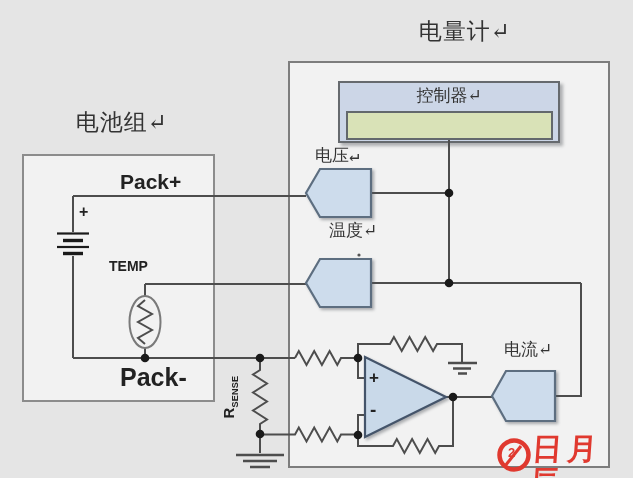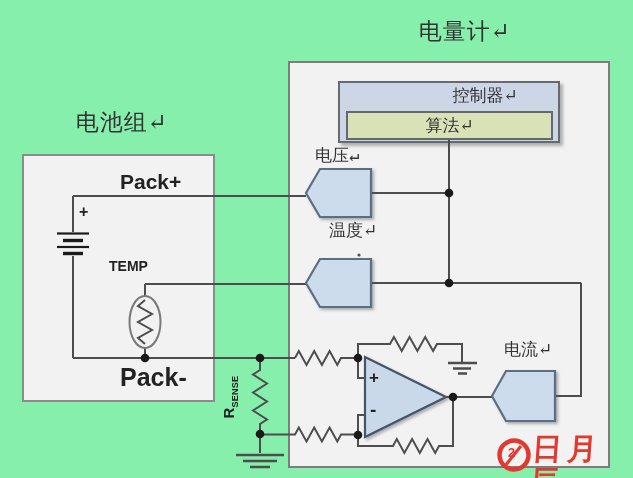--- a/index.html
+++ b/index.html
@@ -3,7 +3,7 @@
 <meta charset="utf-8">
 <style>
   html,body{margin:0;padding:0;background:#fff;}
-  #stage{position:relative;width:633px;height:478px;background:#86efac;overflow:hidden;
+  #stage{position:relative;width:633px;height:478px;background:#e5e5e5;overflow:hidden;
          font-family:"Liberation Sans",sans-serif;}
   .box{position:absolute;background:#f2f2f2;box-sizing:border-box;z-index:1;}
   #battery-box{left:22px;top:154px;width:193px;height:248px;border:2px solid #8c8c8c;}

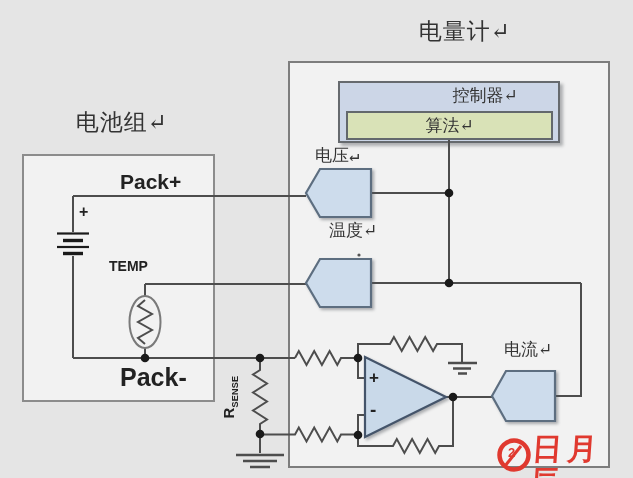--- a/index.html
+++ b/index.html
@@ -118,7 +118,7 @@
   <div class="lbl port" style="left:120px;top:364px;width:88px;font-size:25px;">Pack-</div>
   <div class="lbl sign" style="left:79px;top:203px;font-size:16px;">+</div>
 
-  <div class="lbl cn-med center" style="left:338px;top:86px;width:222px;margin-left:36px;">控制器↵</div>
+  <div class="lbl cn-med center" style="left:338px;top:86px;width:222px;">控制器↵</div>
   <div class="lbl cn-med center" style="left:346px;top:116px;width:207px;">算法↵</div>
   <div class="lbl cn-med" style="left:315px;top:148px;font-family:Liberation Mono, monospace;">电压↵</div>
   <div class="lbl cn-med" style="left:329px;top:221px;">温度↵</div>

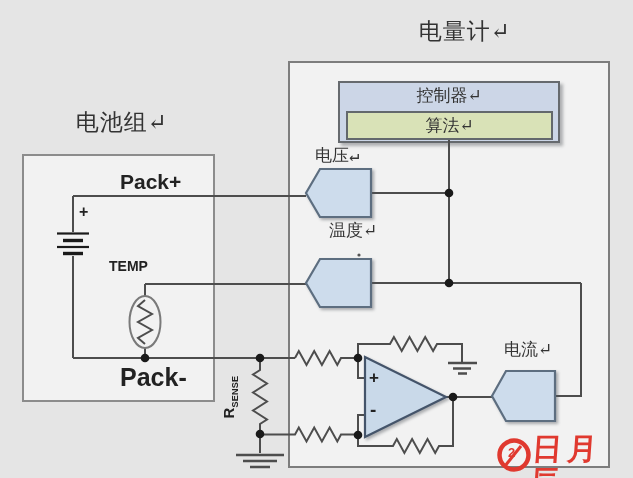--- a/index.html
+++ b/index.html
@@ -119,7 +119,6 @@
   <div class="lbl sign" style="left:79px;top:203px;font-size:16px;">+</div>
 
   <div class="lbl cn-med center" style="left:338px;top:86px;width:222px;">控制器↵</div>
-  <div class="lbl cn-med center" style="left:346px;top:116px;width:207px;">算法↵</div>
   <div class="lbl cn-med" style="left:315px;top:148px;font-family:Liberation Mono, monospace;">电压↵</div>
   <div class="lbl cn-med" style="left:329px;top:221px;">温度↵</div>
   <div class="lbl cn-med" style="left:504px;top:340px;">电流↵</div>

